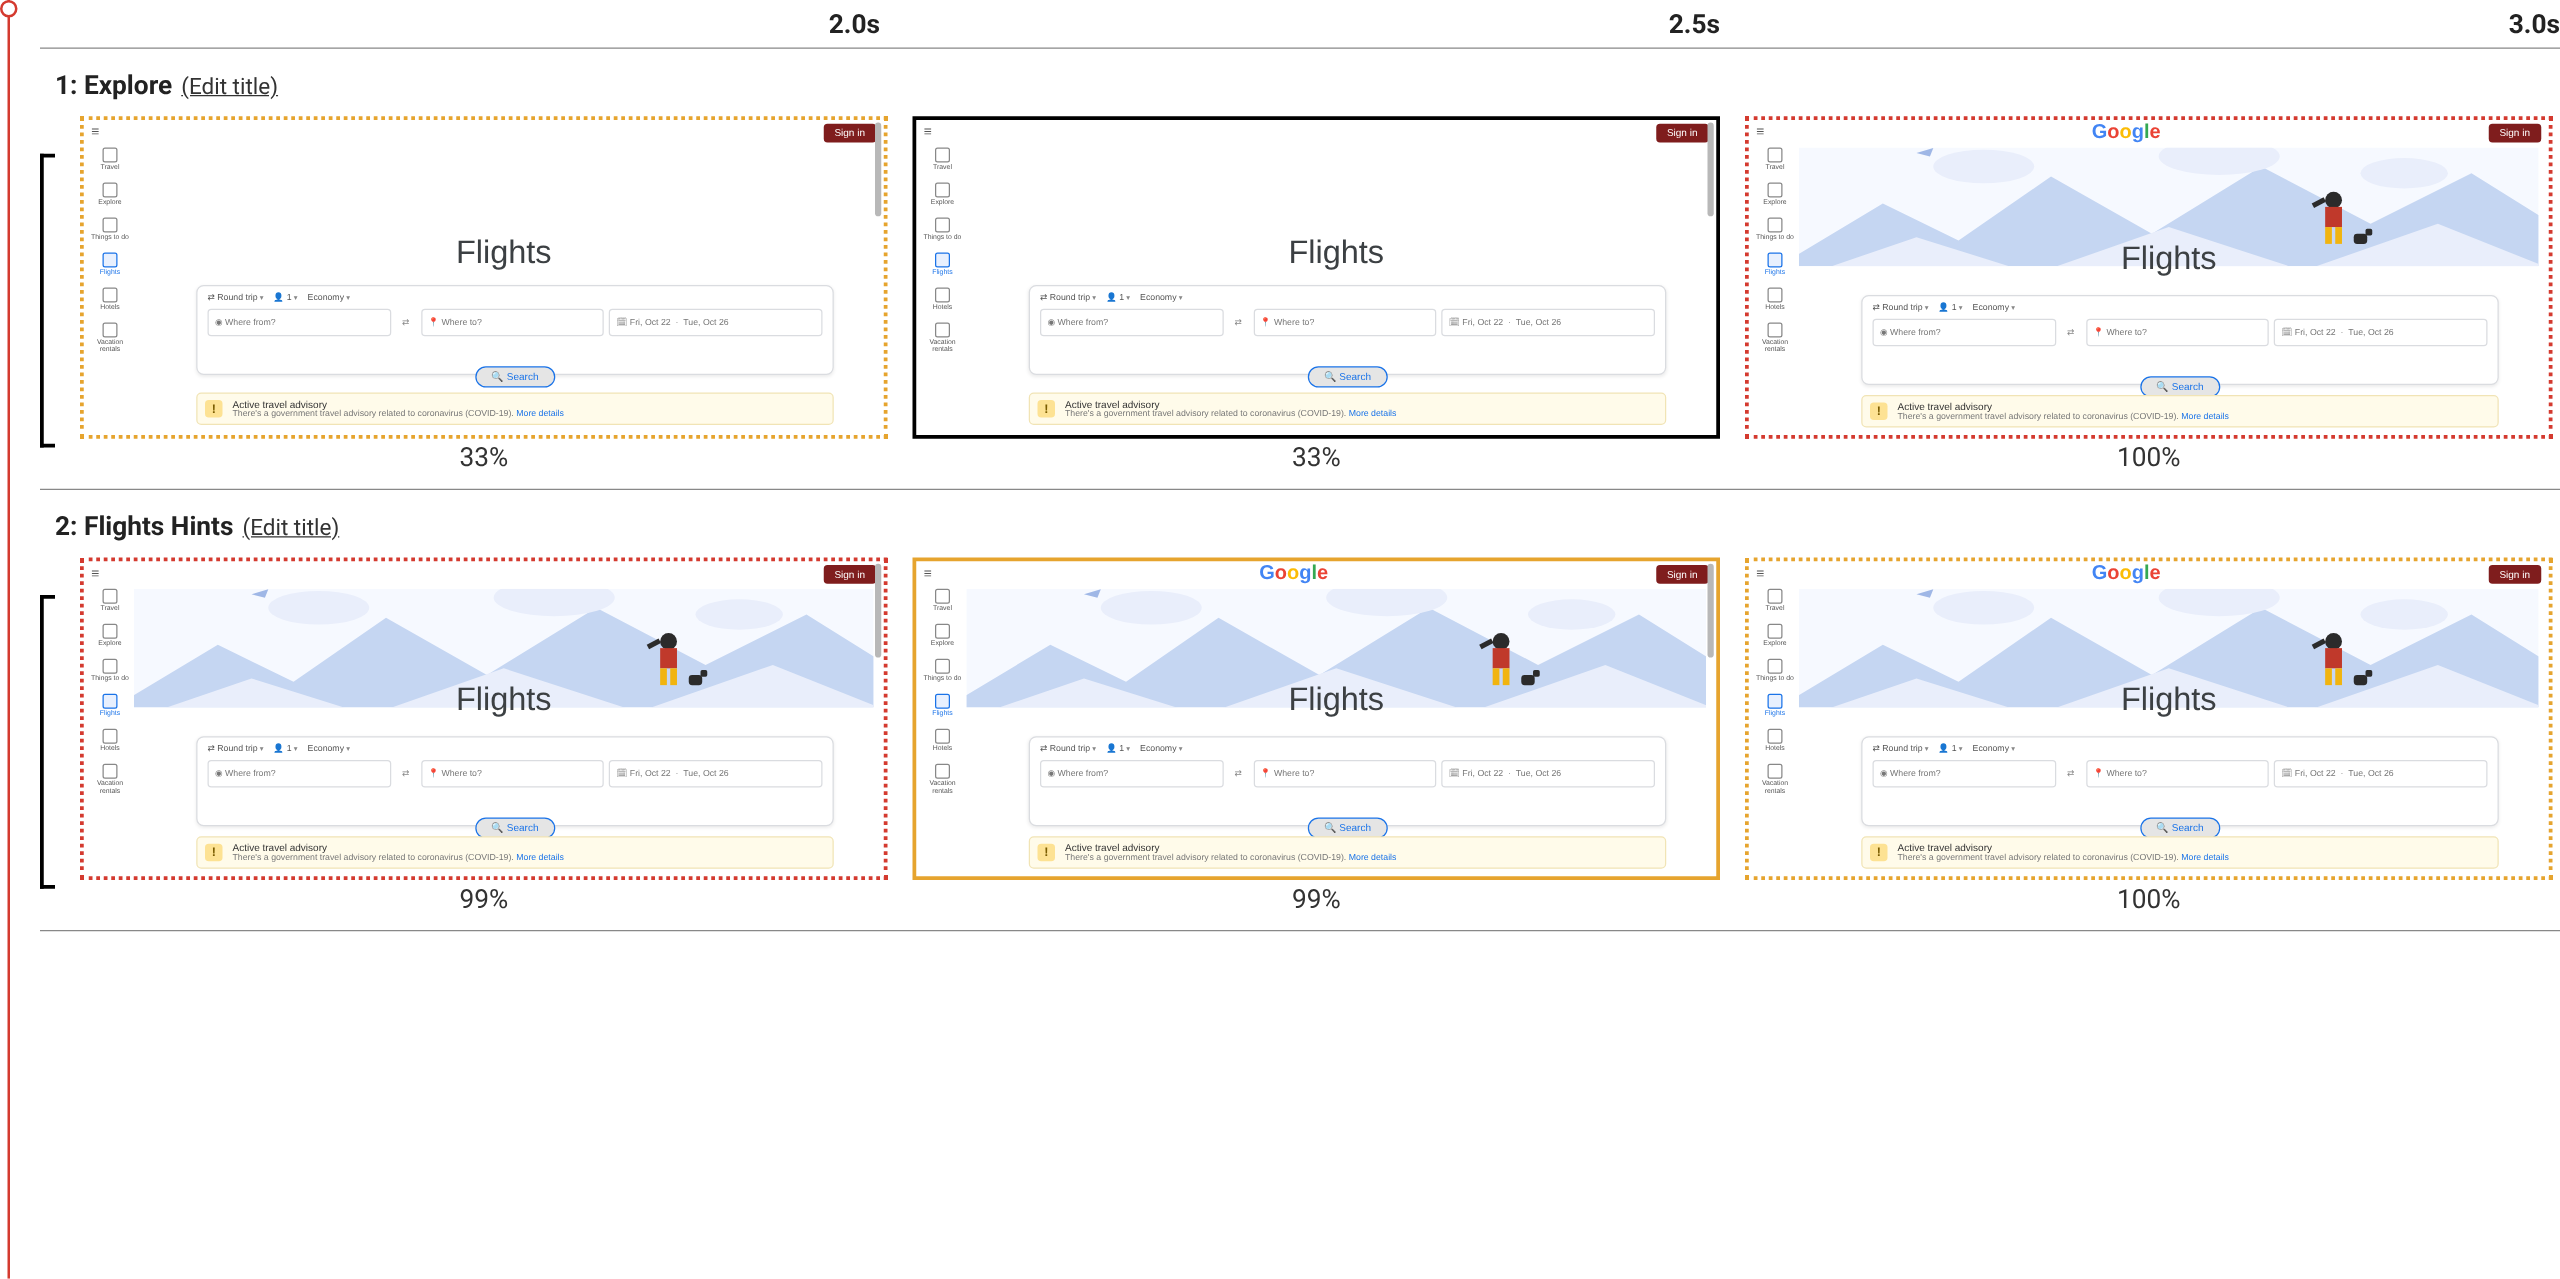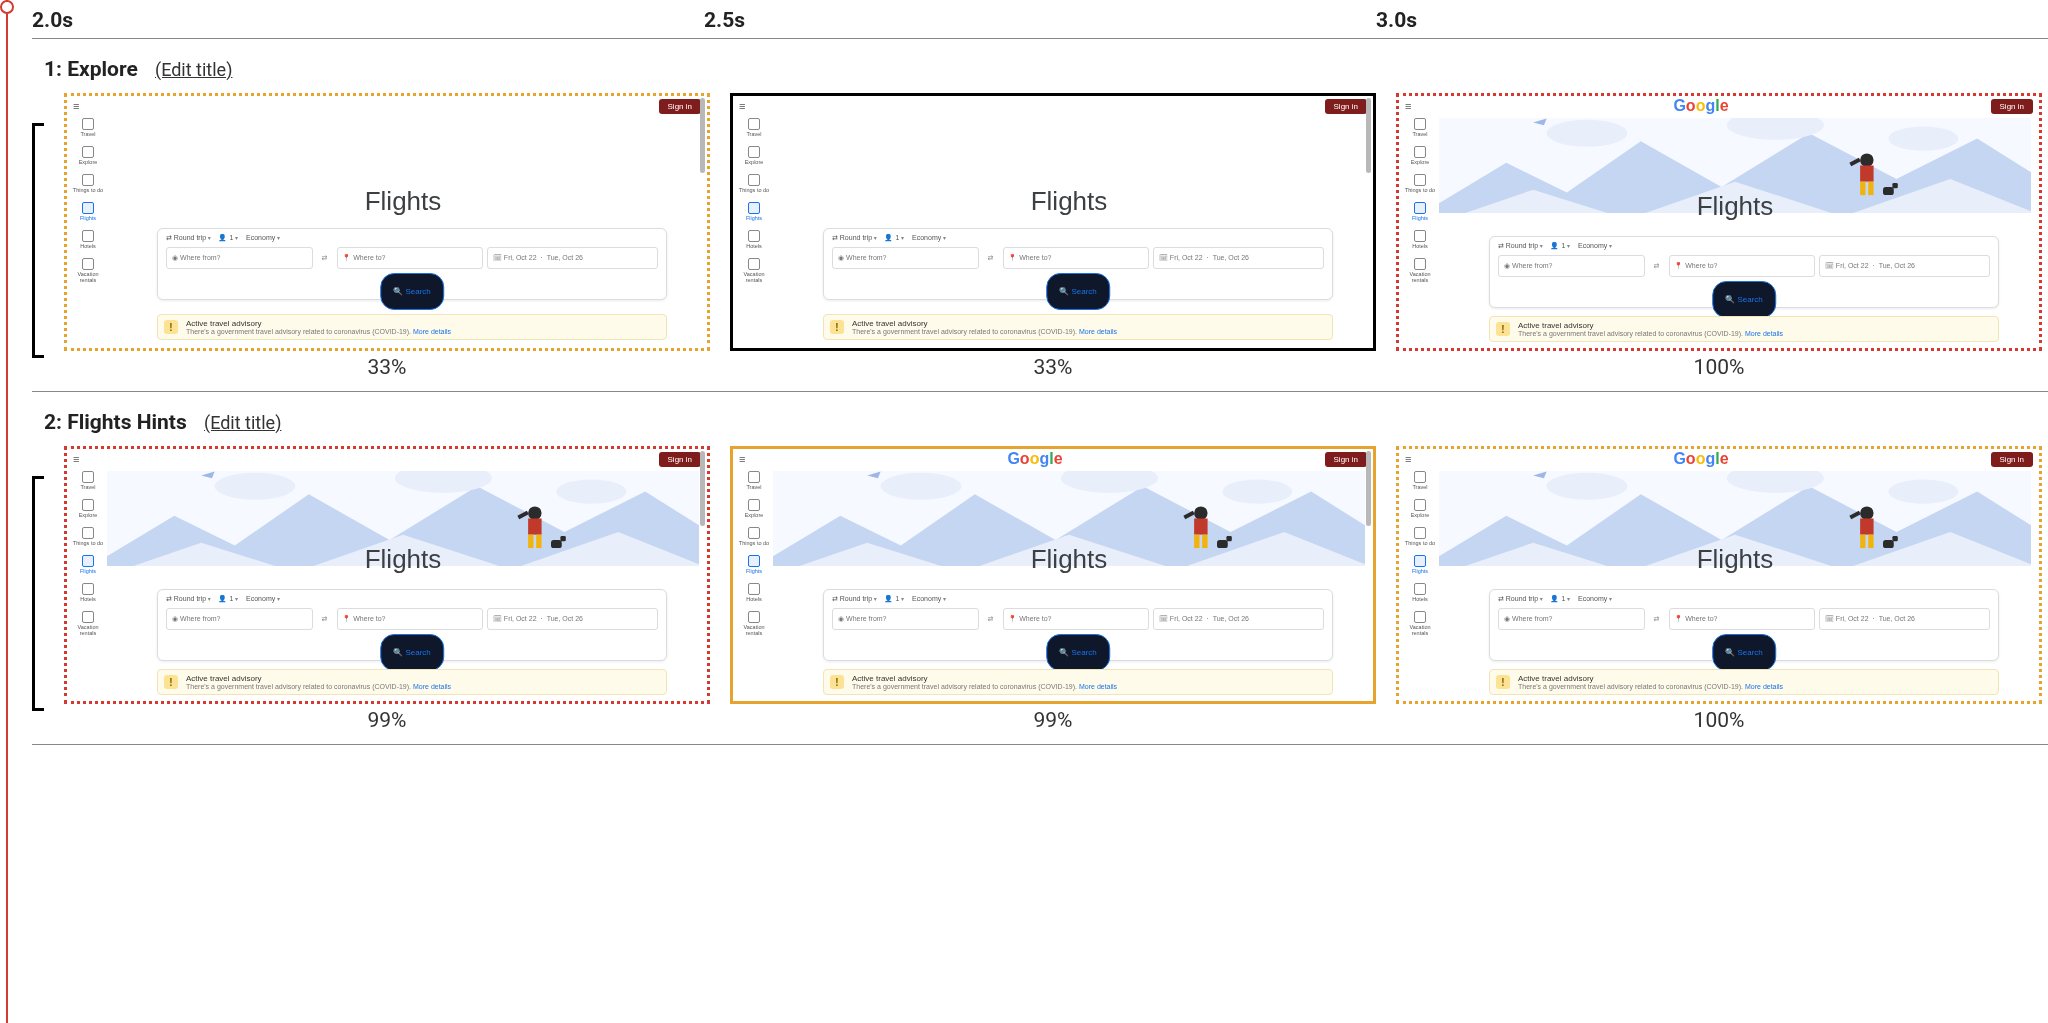--- a/index.html
+++ b/index.html
@@ -42,7 +42,7 @@
   }
   .time-header-row .cell {
     flex: 1;
-    text-align: left;
+    text-align: right;
     font-weight: 700;
     font-size: 21px;
   }

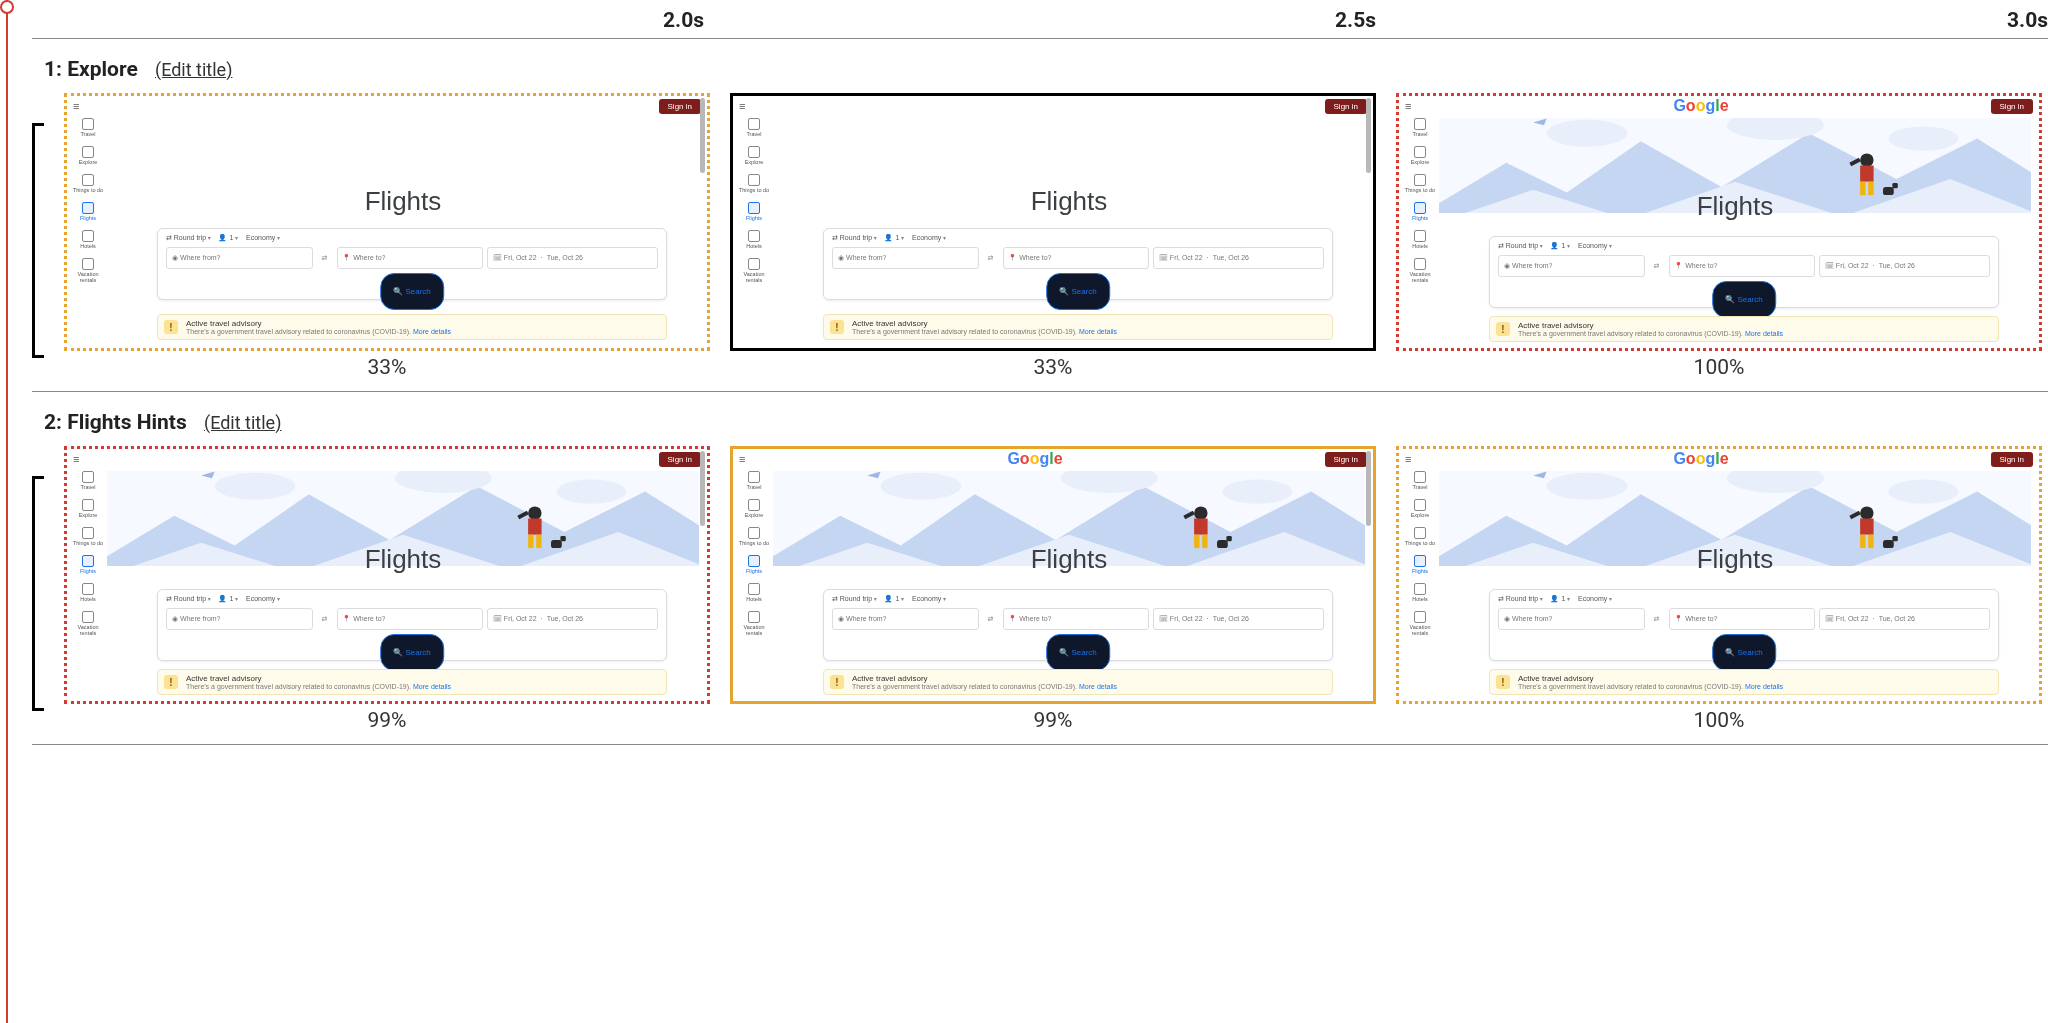--- a/index.html
+++ b/index.html
@@ -56,7 +56,7 @@
     font-size: 18px;
     text-decoration: underline;
     color: #333;
-    margin-left: 12px;
+    margin-left: 2px;
     cursor: pointer;
   }
   .row {

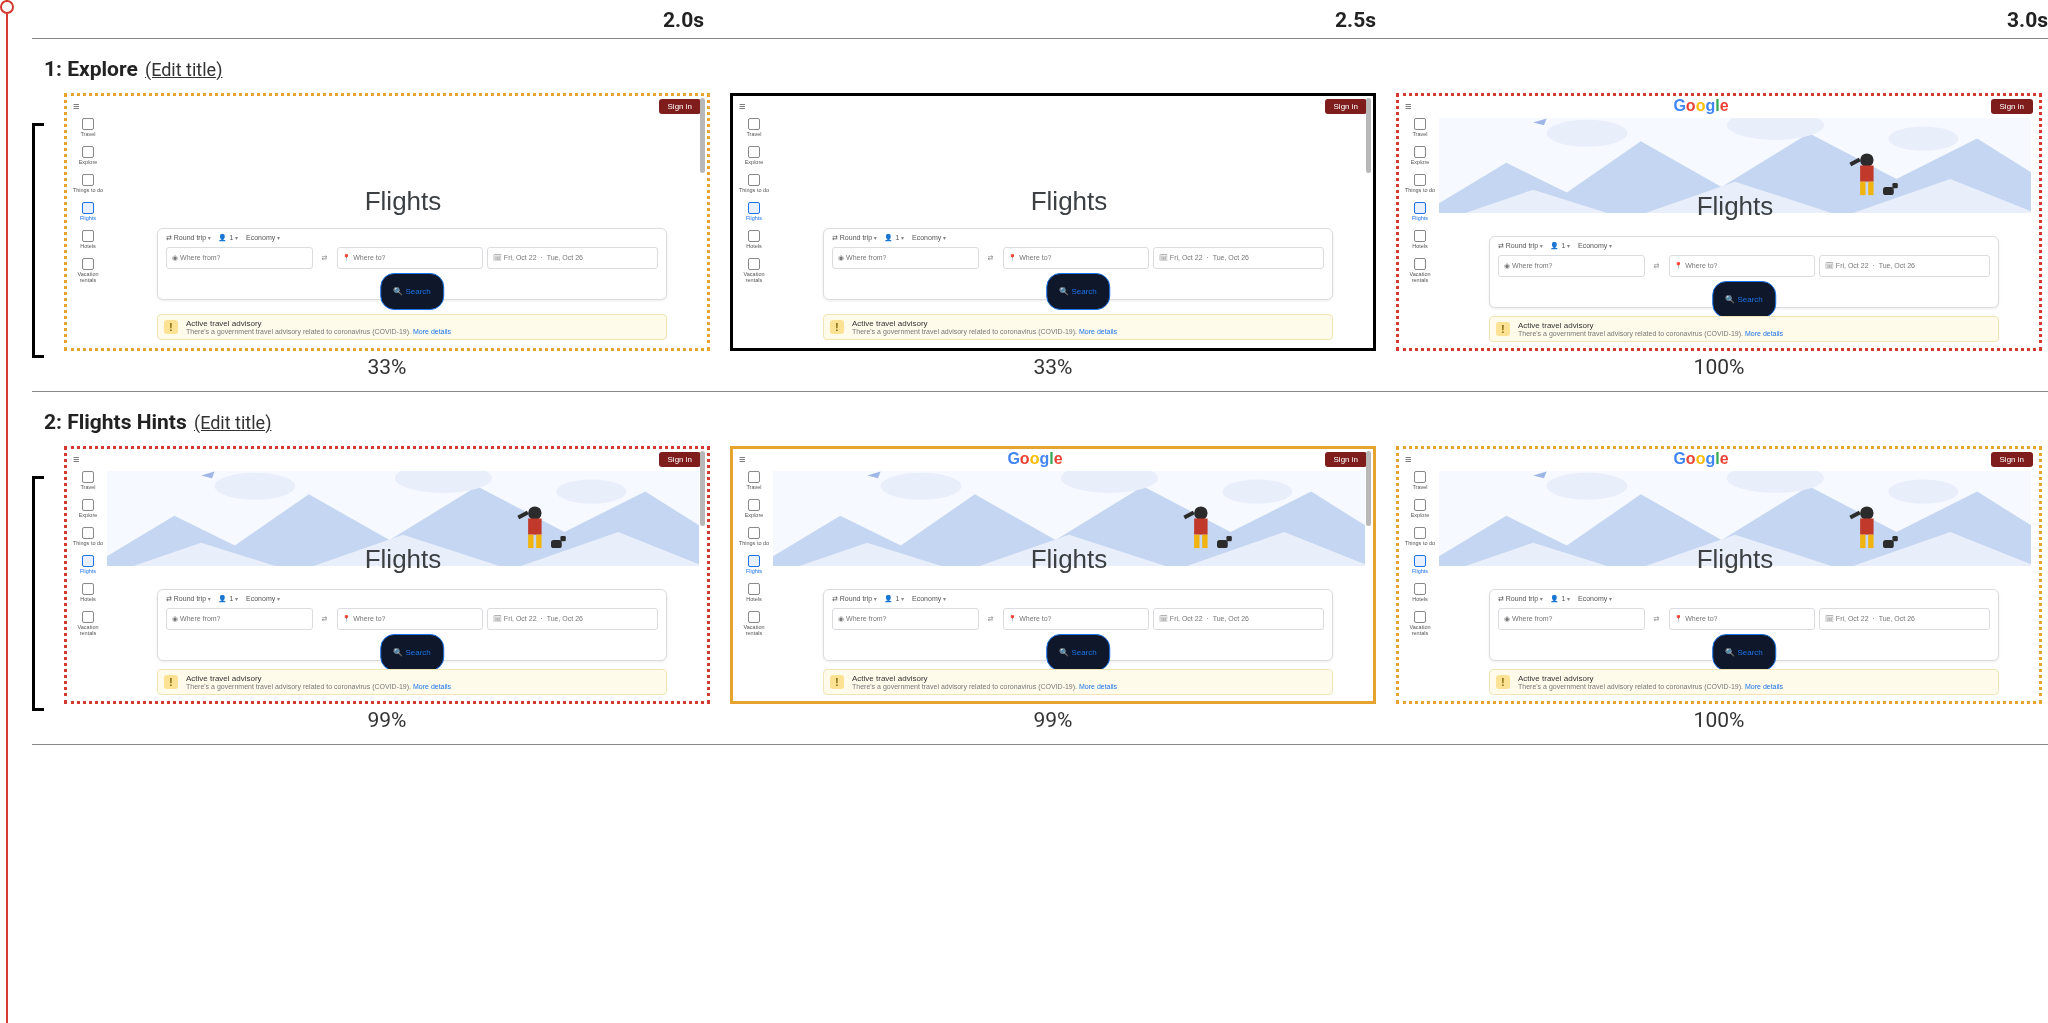--- a/index.html
+++ b/index.html
@@ -212,11 +212,11 @@
     left:50%;
     bottom:-11px;
     transform:translateX(-50%);
-    background:#0f172a;
+    background:#e5e5e5;
     border:1px solid #1a73e8;
     color:#1a73e8;
     font-size:8px;
-    padding:13px 12px;
+    padding:3px 12px;
     border-radius:14px;
   }
   .gf-advisory{

